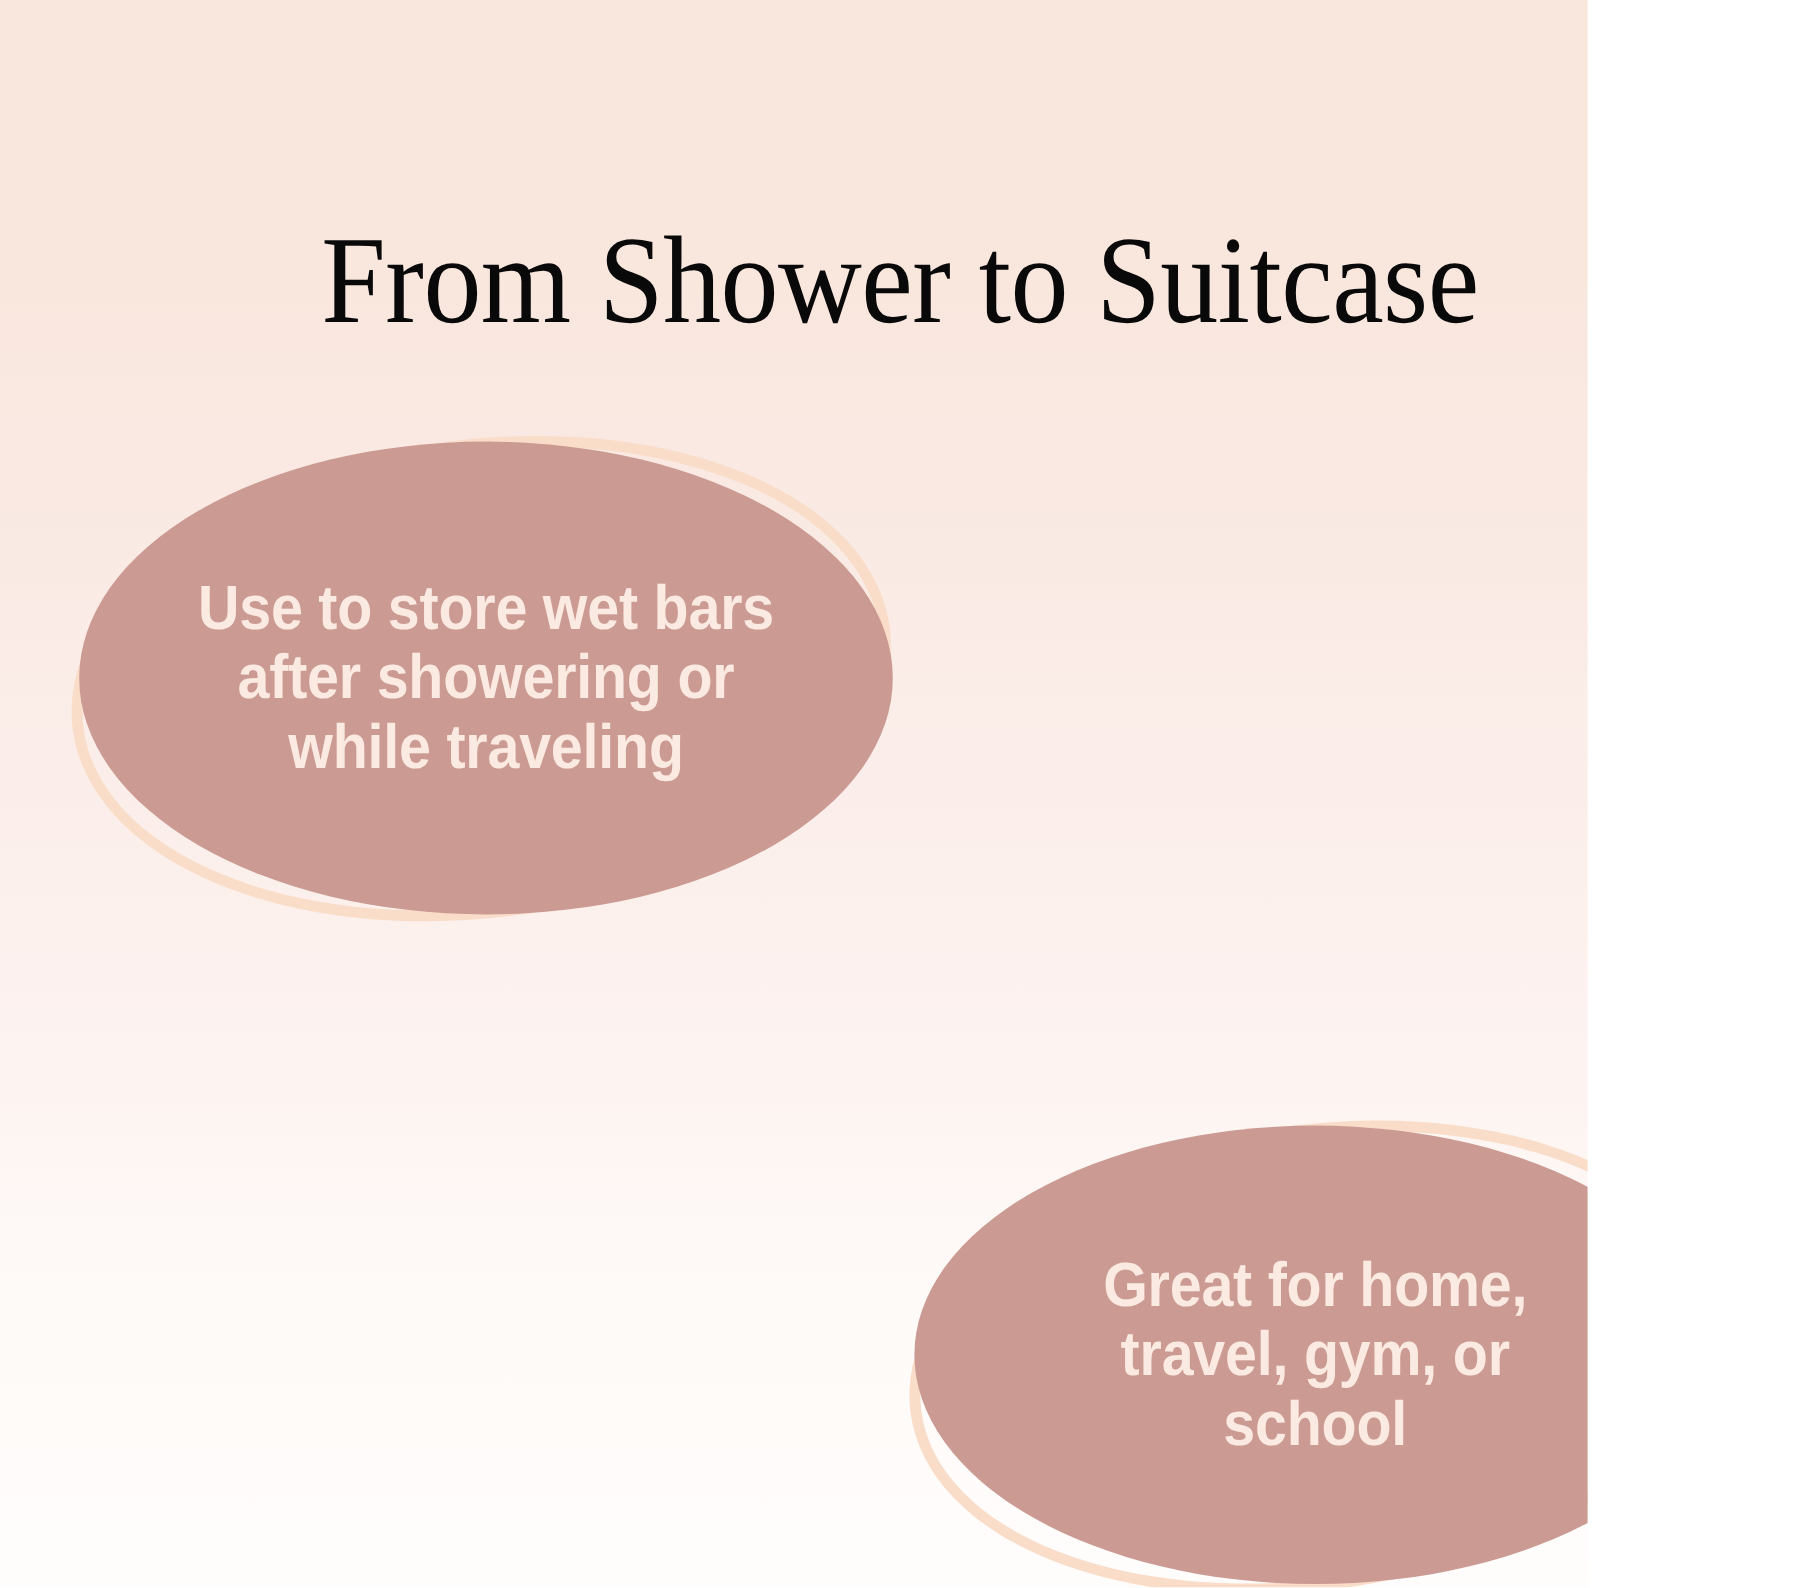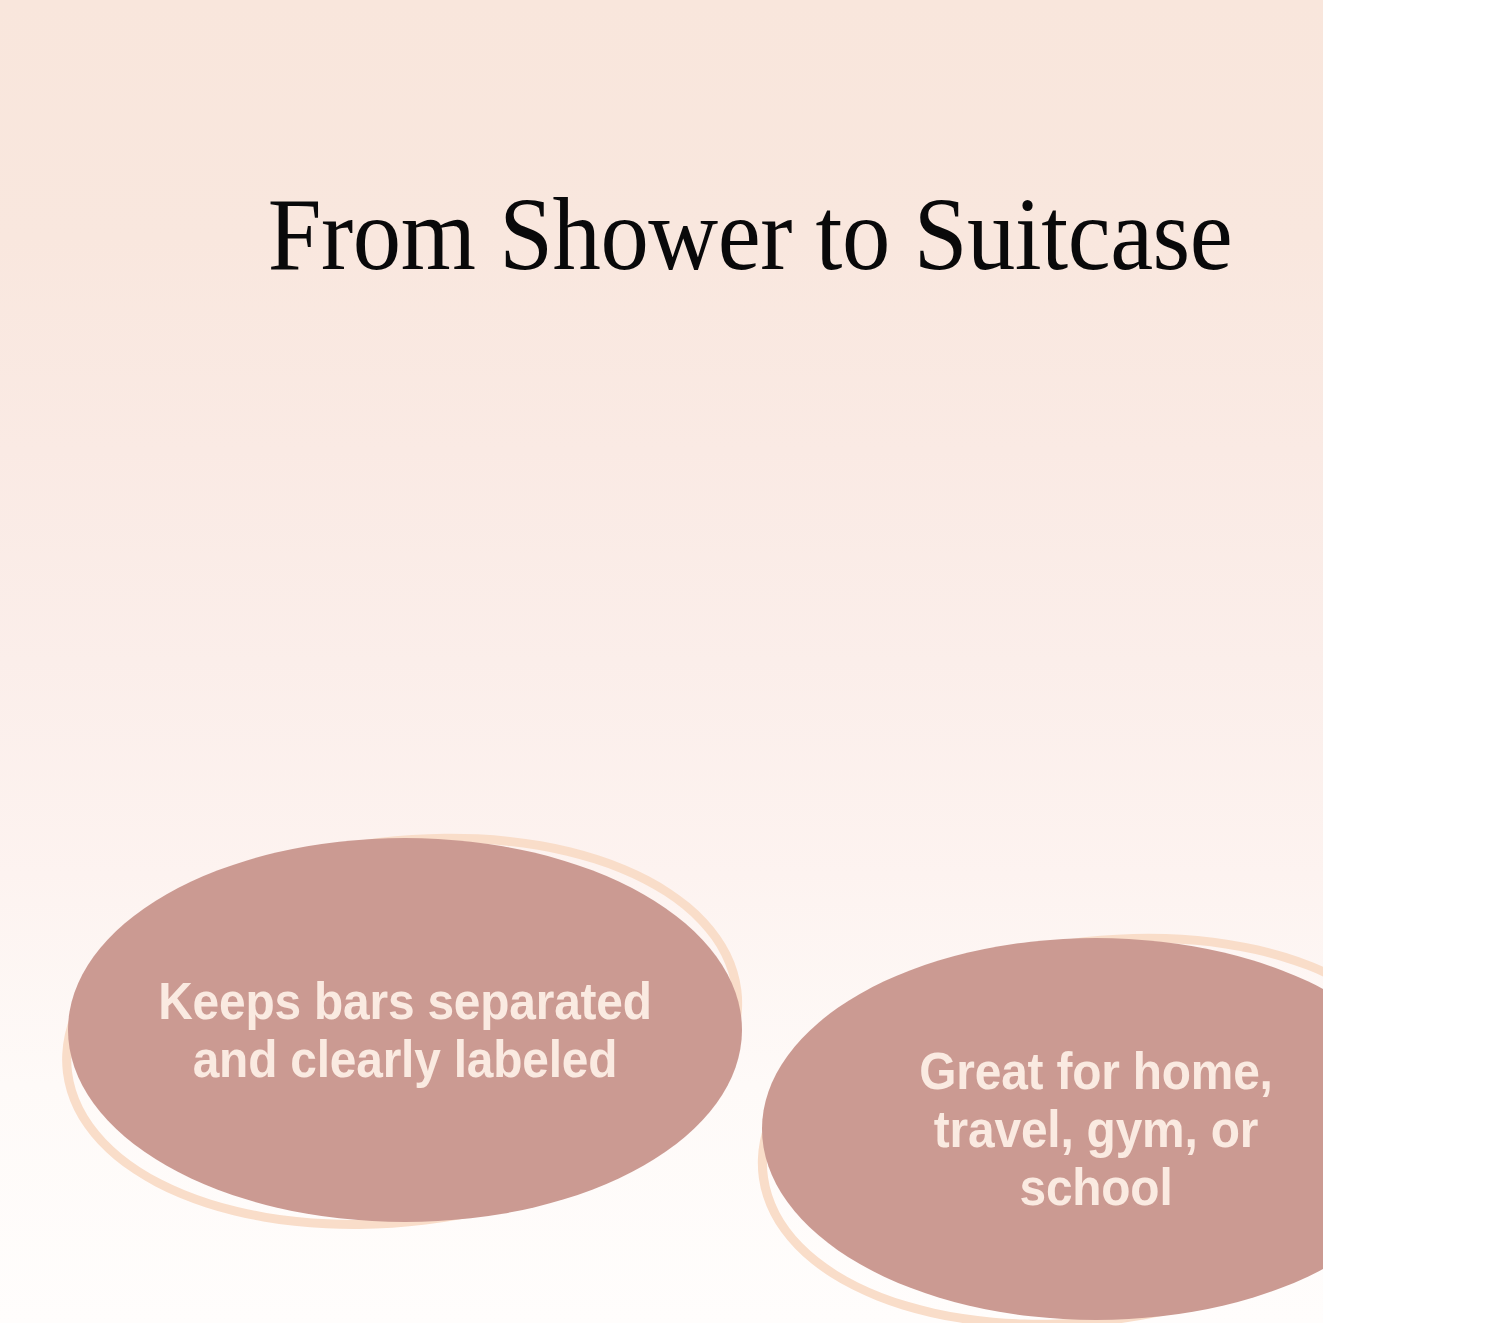--- a/index.html
+++ b/index.html
@@ -113,6 +113,13 @@
 
   <div id="title">From Shower to Suitcase</div>
 
+  <div class="bubble" id="bubble-1">
+    <div class="ring"></div>
+    <div class="fill"></div>
+    <div class="label">Use to store wet bars
+after showering or
+while traveling</div>
+  </div>
 
 
   <div class="bubble" id="bubble-3">

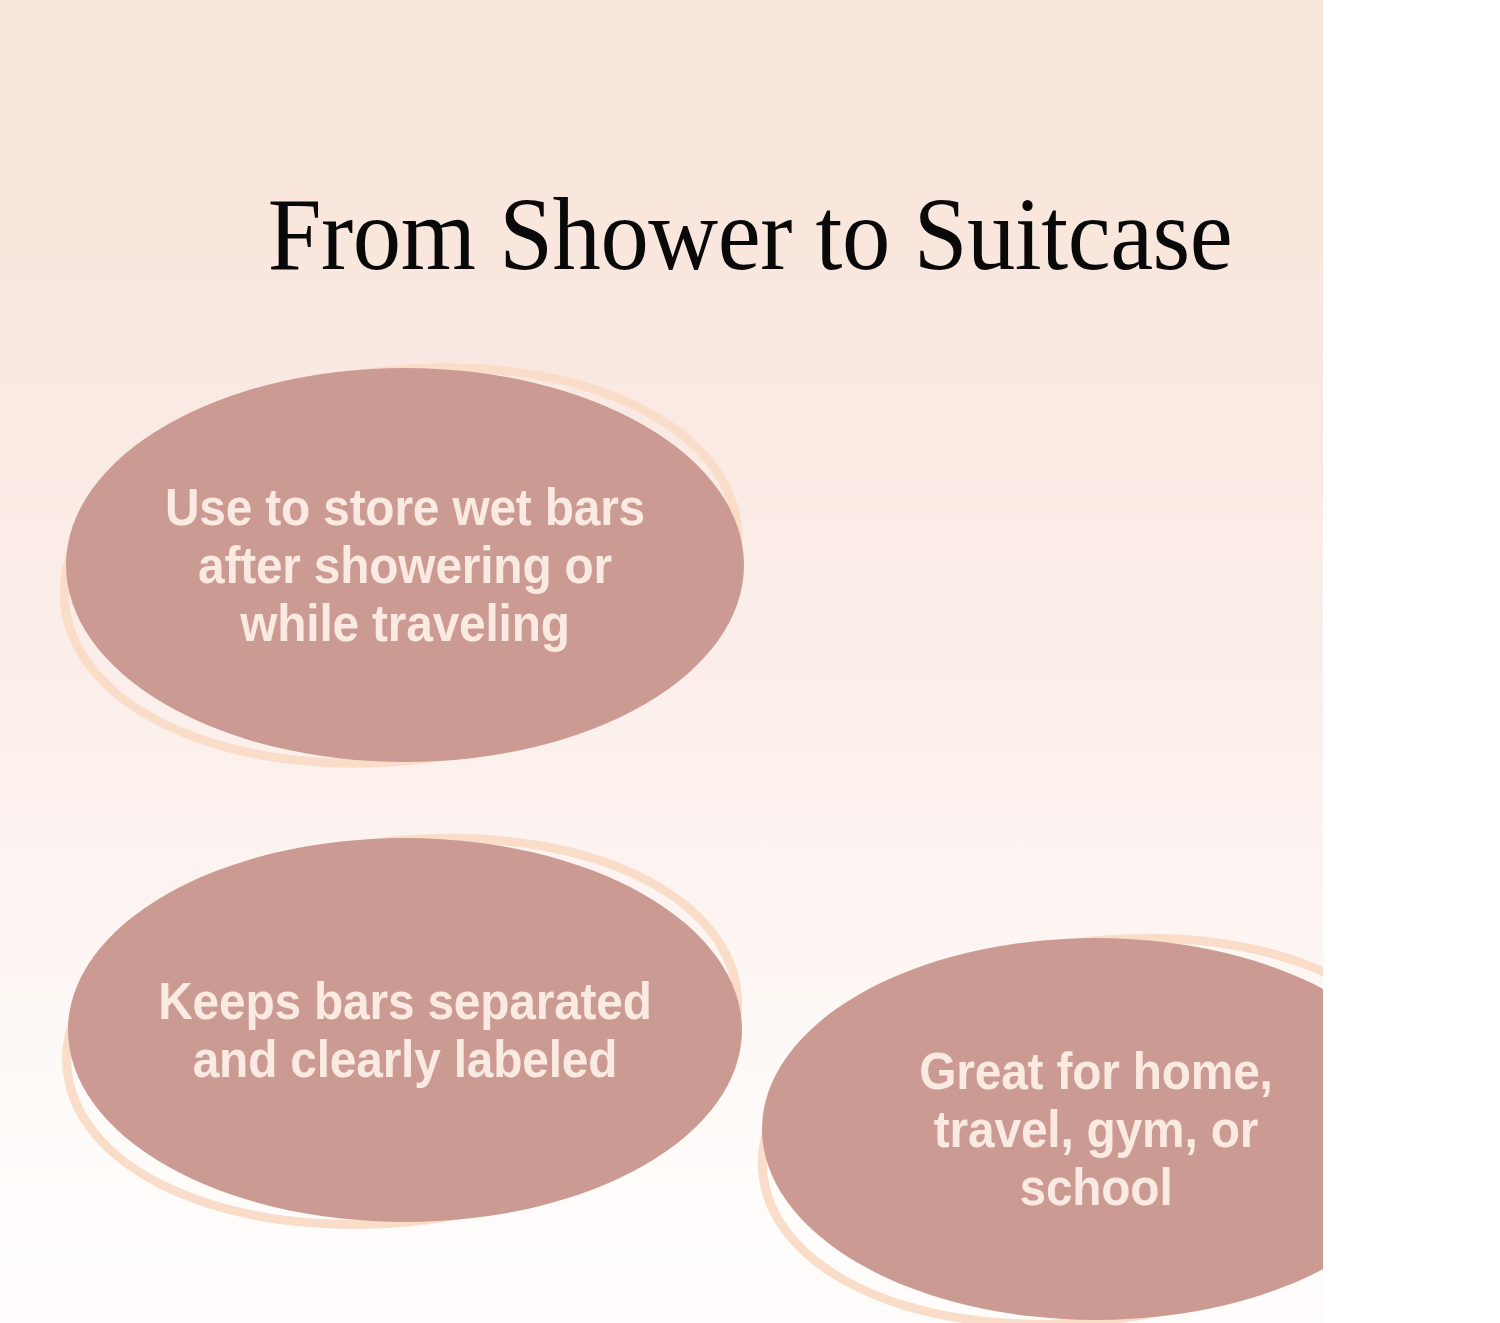--- a/index.html
+++ b/index.html
@@ -122,12 +122,6 @@
   </div>
 
 
-  <div class="bubble" id="bubble-3">
-    <div class="ring"></div>
-    <div class="fill"></div>
-    <div class="label">Keeps bars separated
-and clearly labeled</div>
-  </div>
 
   <div class="bubble" id="bubble-4">
     <div class="ring"></div>

